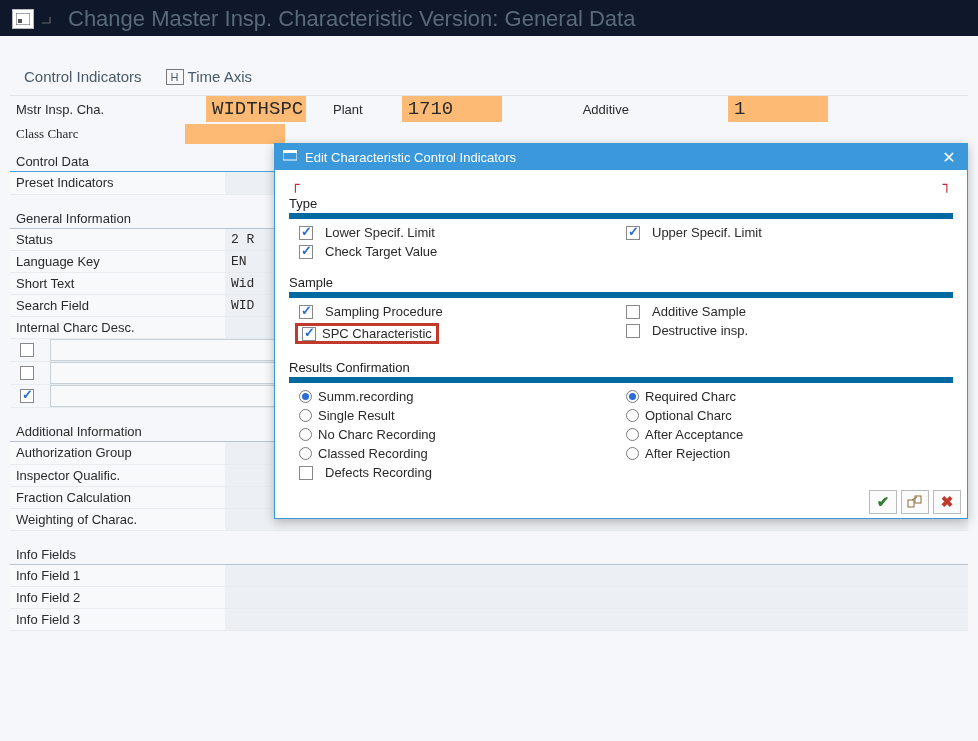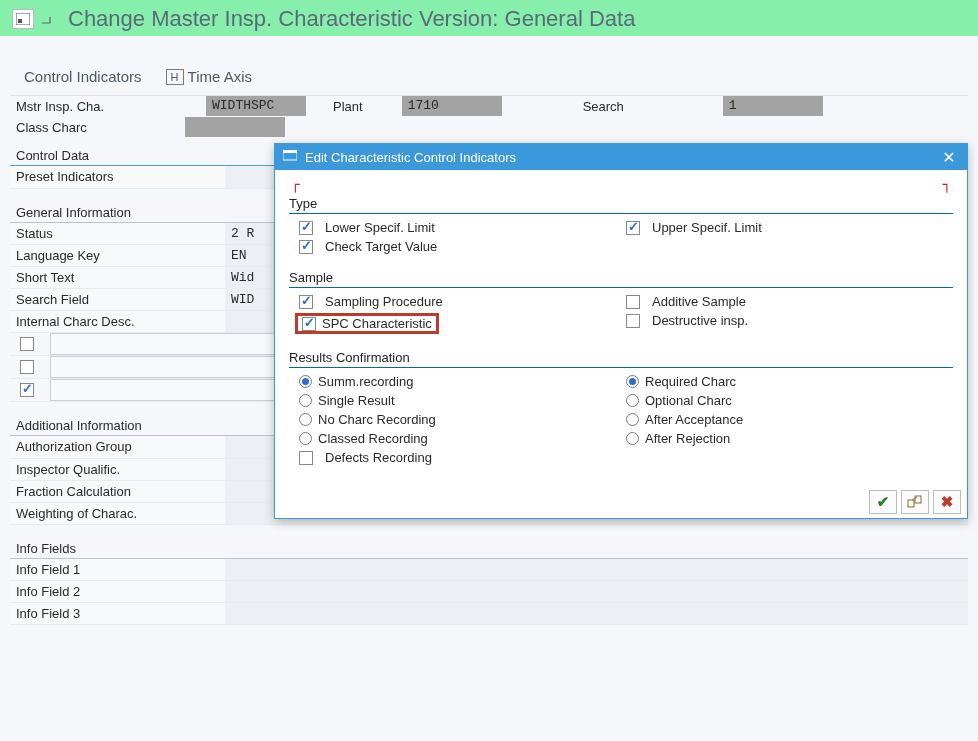--- a/index.html
+++ b/index.html
@@ -18,7 +18,7 @@
     display: flex;
     align-items: center;
     padding: 6px 12px 4px 12px;
-    background: #86efac;
+    background: #0f172a;
   }
   .hdr-icon {
     width: 22px; height: 20px;

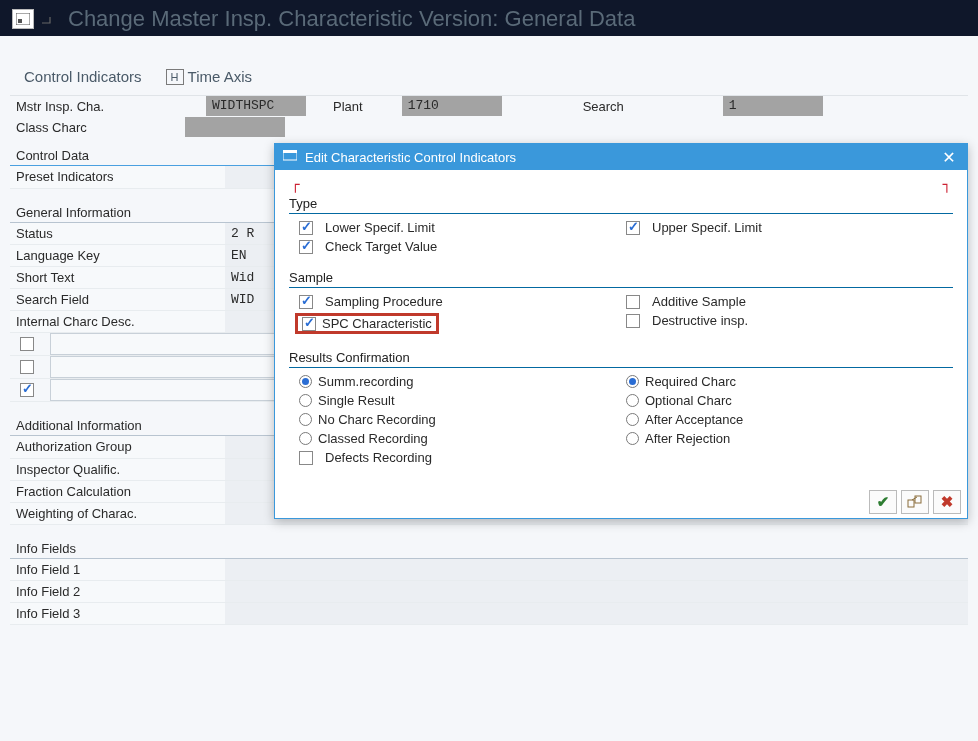--- a/index.html
+++ b/index.html
@@ -59,11 +59,11 @@
   .row { display: flex; align-items: center; min-height: 22px; }
   .lbl { width: 175px; padding: 2px 6px; }
   .val {
-    background: #a3a3a3;
+    background: #fdba74;
     min-width: 100px; min-height: 20px;
     padding: 2px 6px;
     font-family: "Courier New", monospace;
-    font-size: 13px;
+    font-size: 19px;
   }
   .header-fields {
     display:flex; gap: 21px; align-items:center;

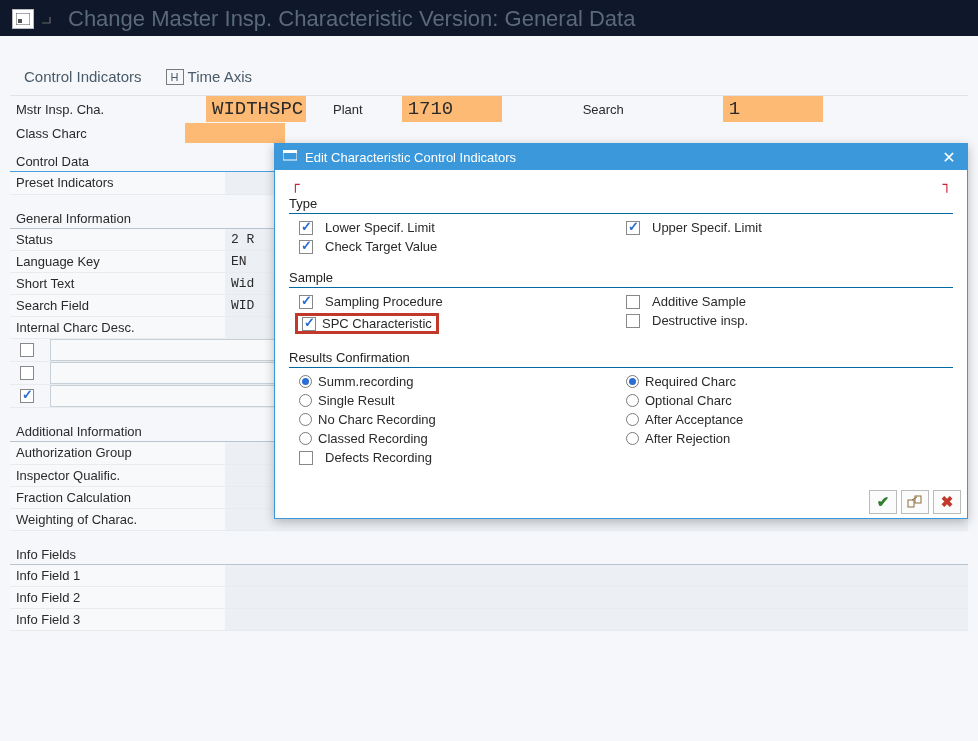--- a/index.html
+++ b/index.html
@@ -196,7 +196,7 @@
     <div class="val" style="width:100px">WIDTHSPC</div>
     <div class="hf-lbl">Plant</div>
     <div class="val" style="width:60px">1710</div>
-    <div class="hf-lbl" style="padding-left:60px">Search</div>
+    <div class="hf-lbl" style="padding-left:60px">Additive</div>
     <div class="val" style="width:70px;margin-left:60px">1</div>
   </div>
   <div class="row">

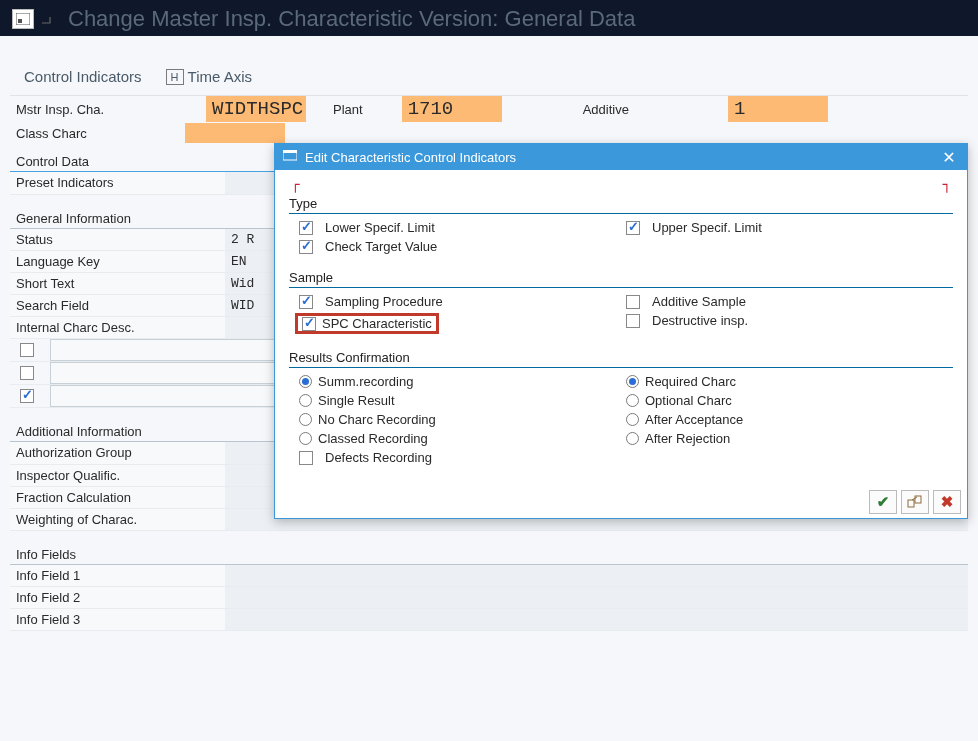--- a/index.html
+++ b/index.html
@@ -56,7 +56,7 @@
   .content {
     padding: 0 10px;
   }
-  .row { display: flex; align-items: center; min-height: 22px; }
+  .row { display: flex; align-items: flex-end; min-height: 22px; font-family: Liberation Serif, serif; }
   .lbl { width: 175px; padding: 2px 6px; }
   .val {
     background: #fdba74;

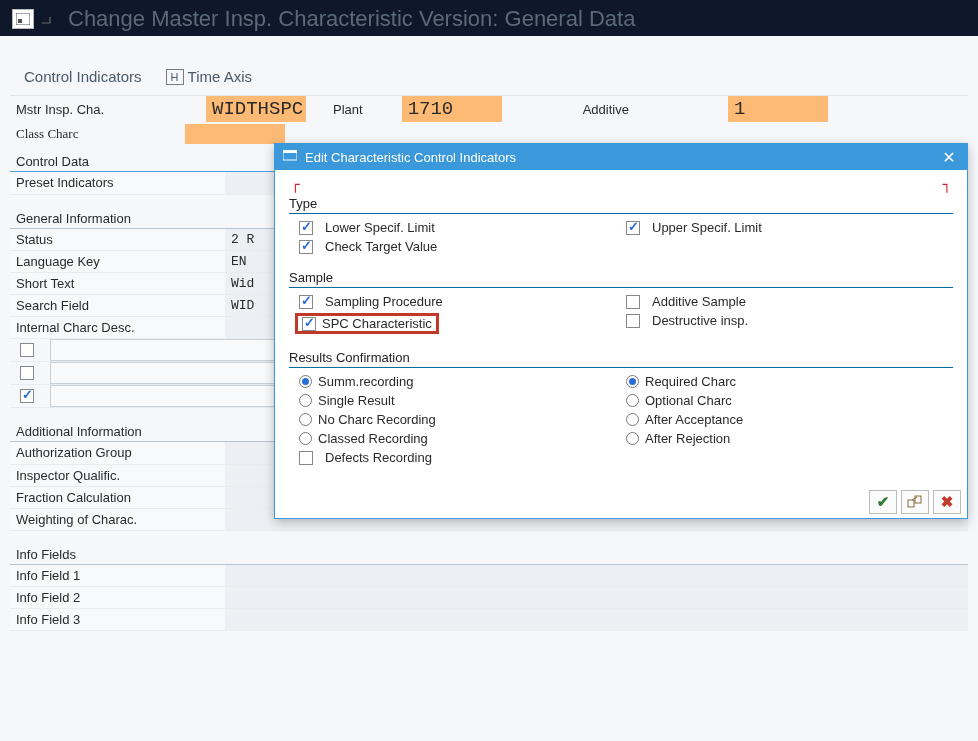--- a/index.html
+++ b/index.html
@@ -133,7 +133,7 @@
   .blue-head { color:#4040b0; font-size:13px; padding:2px 0 4px 0; }
   .grp-head {
     font-size:13px; color:#222; padding: 2px 0;
-    border-bottom: 1px solid #0369a1;
+    border-bottom: 6px solid #0369a1;
     margin-top: 2px;
   }
   .grp-body { padding:4px 0 10px 10px; }

